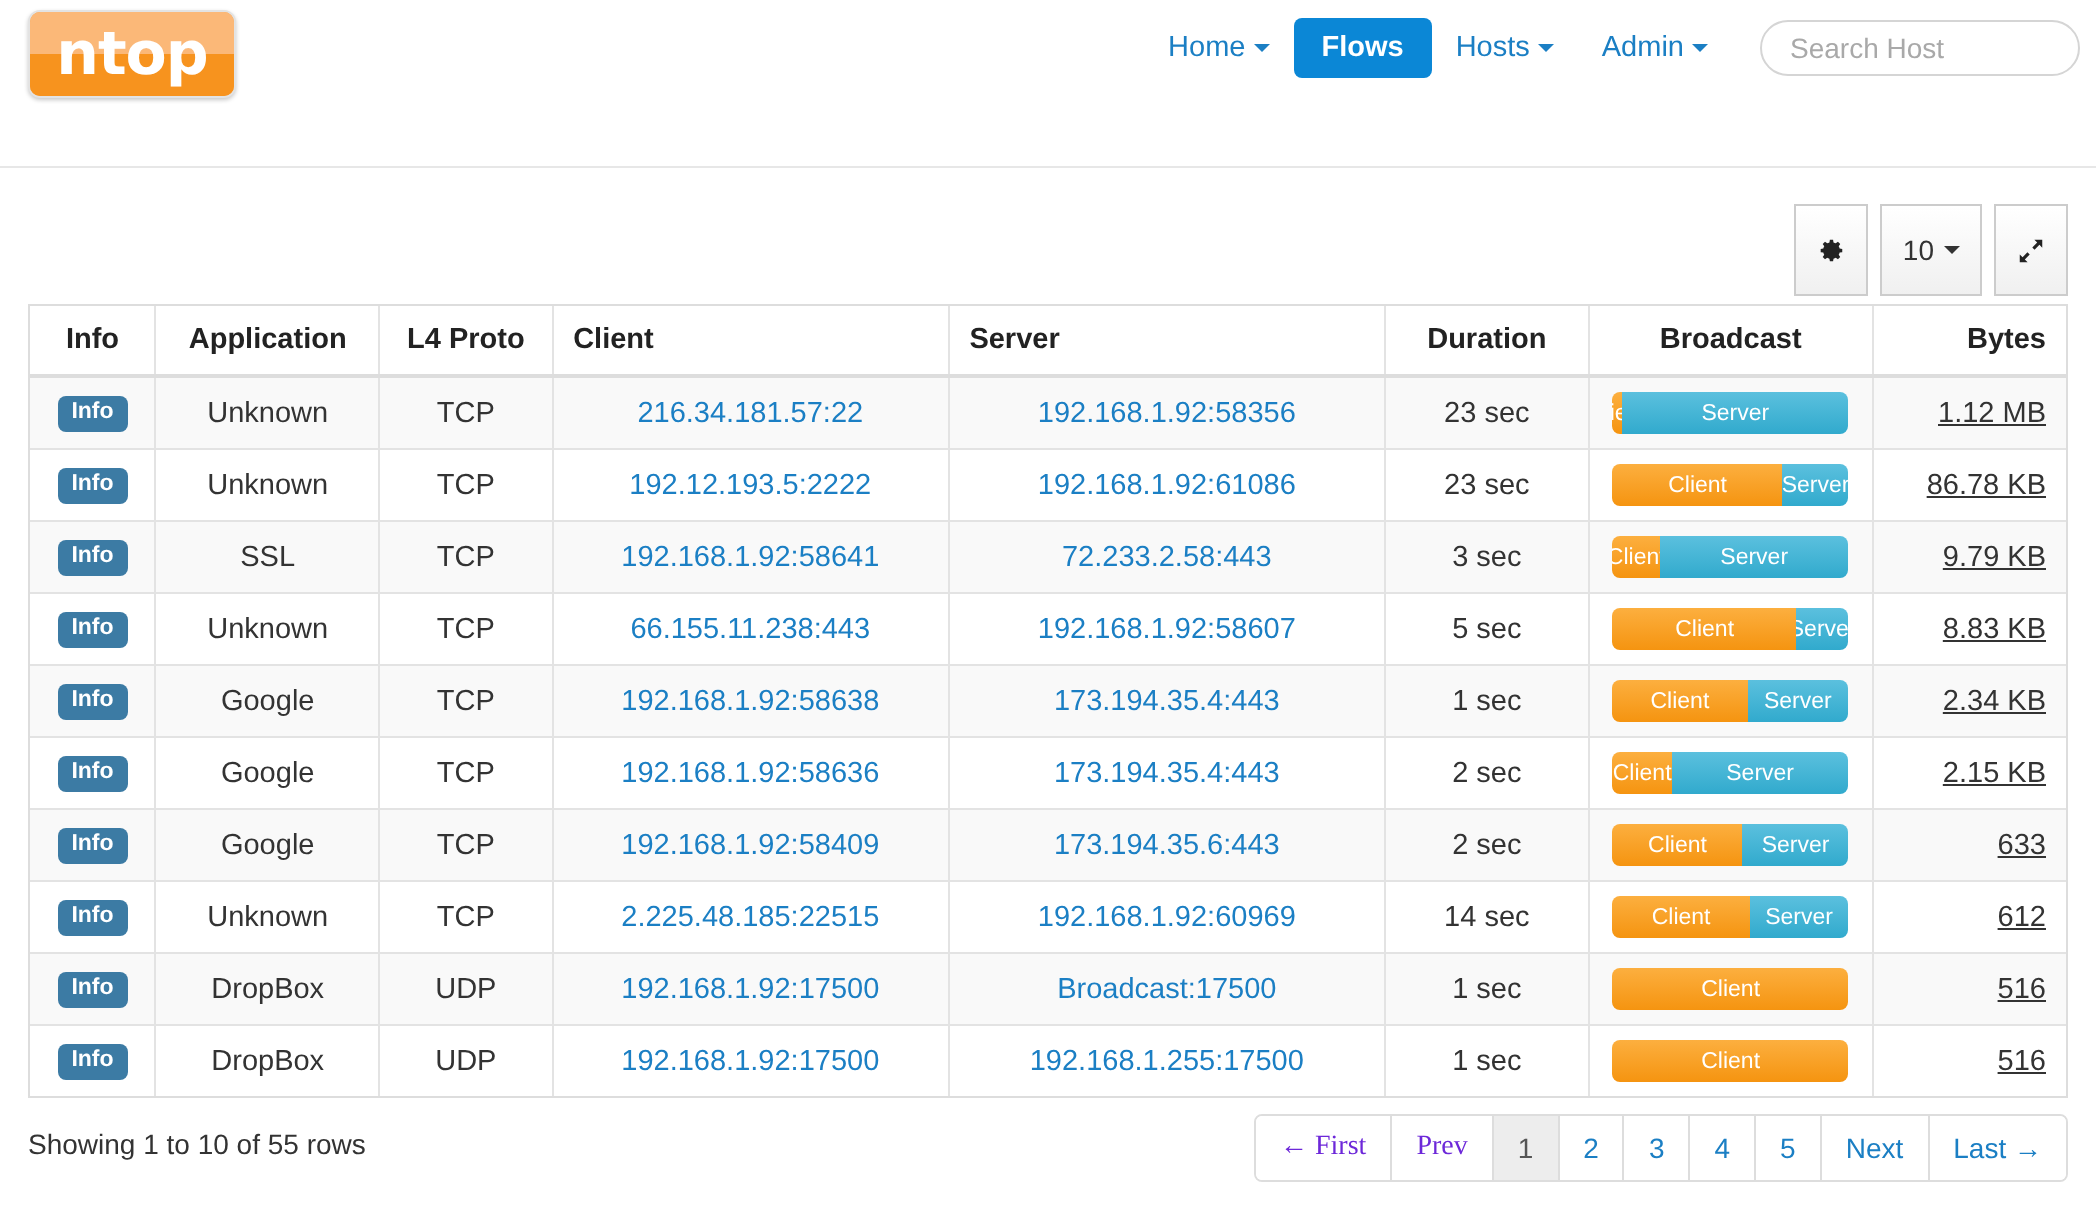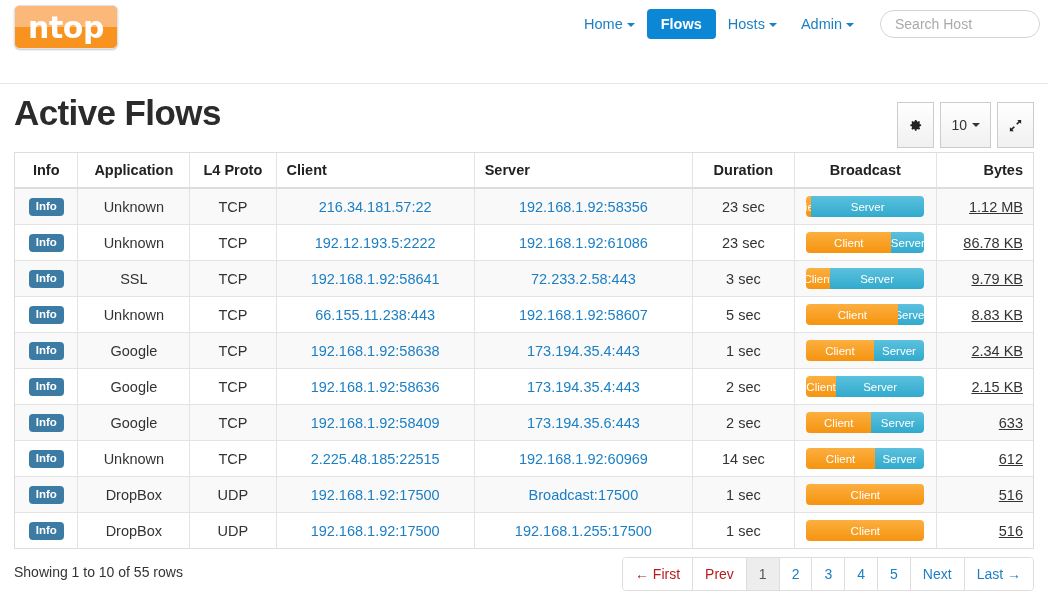--- a/index.html
+++ b/index.html
@@ -281,7 +281,6 @@
 </div>
 
 <div class="page-head">
-  <div class="page-title">Active Flows</div>
   <div class="btn-group">
     <div class="btn">
       <span>

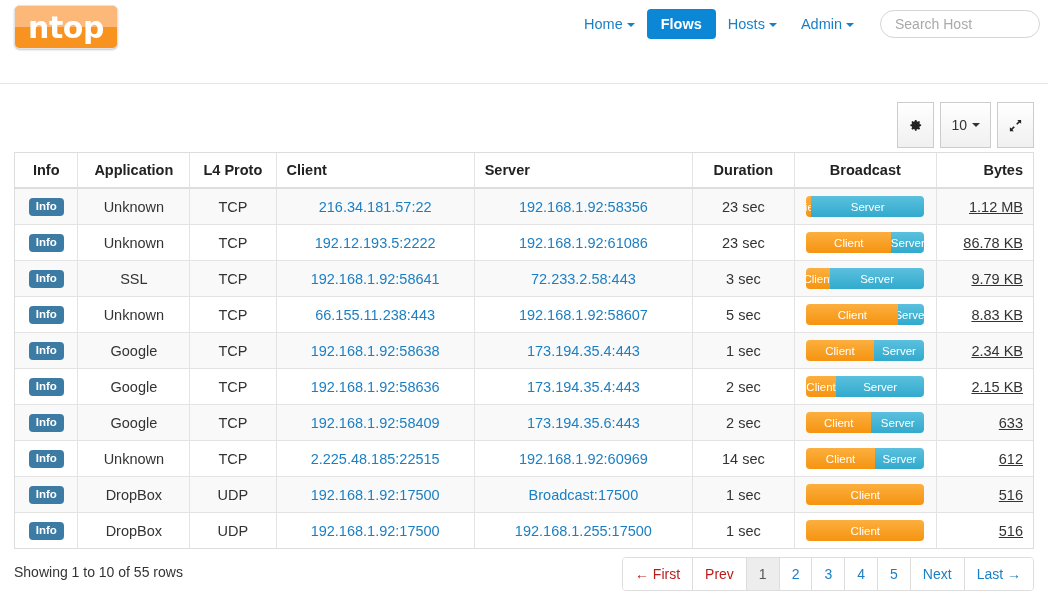--- a/index.html
+++ b/index.html
@@ -258,7 +258,7 @@
     text-align: center;
   }
   .pg:last-child { border-right: none; }
-  .pg.disabled { color: #b91c1c; cursor: default; }
+  .pg.disabled { color: #6d28d9; cursor: default; font-family: Liberation Serif, serif; }
   .pg.active { background: #ededed; color: #555; cursor: default; }
 </style>
 </head>

